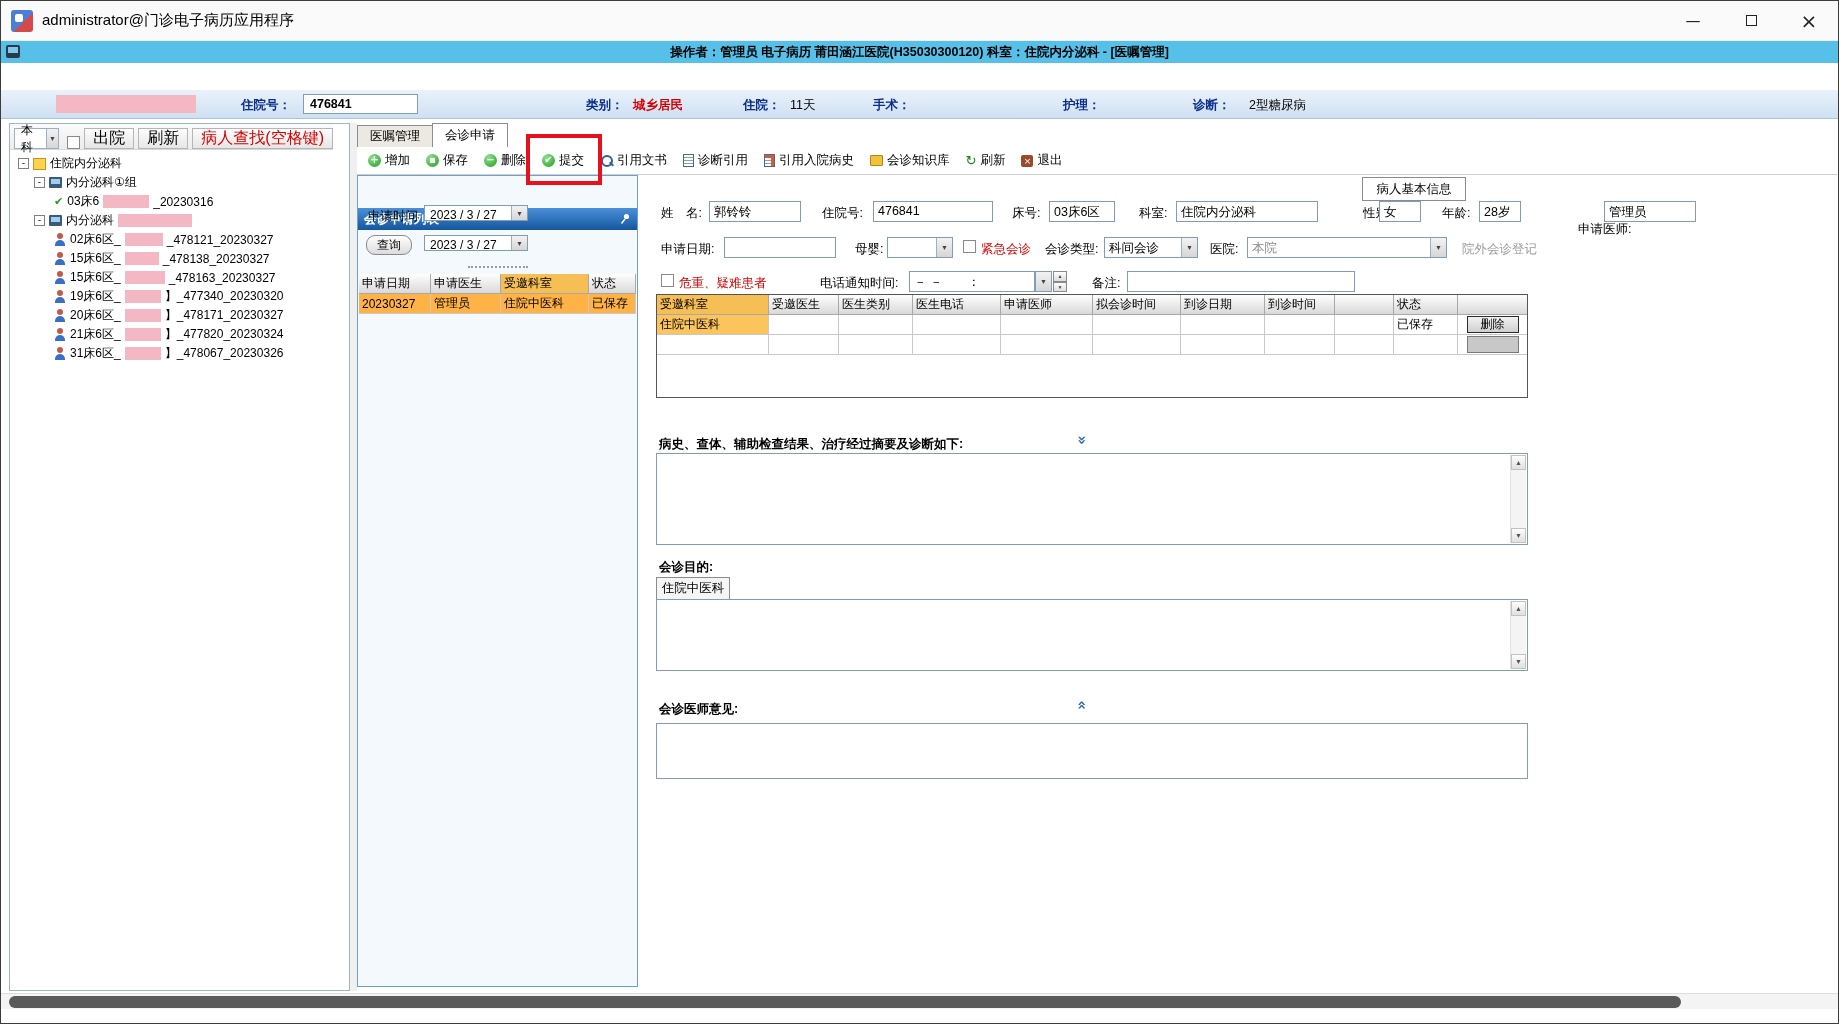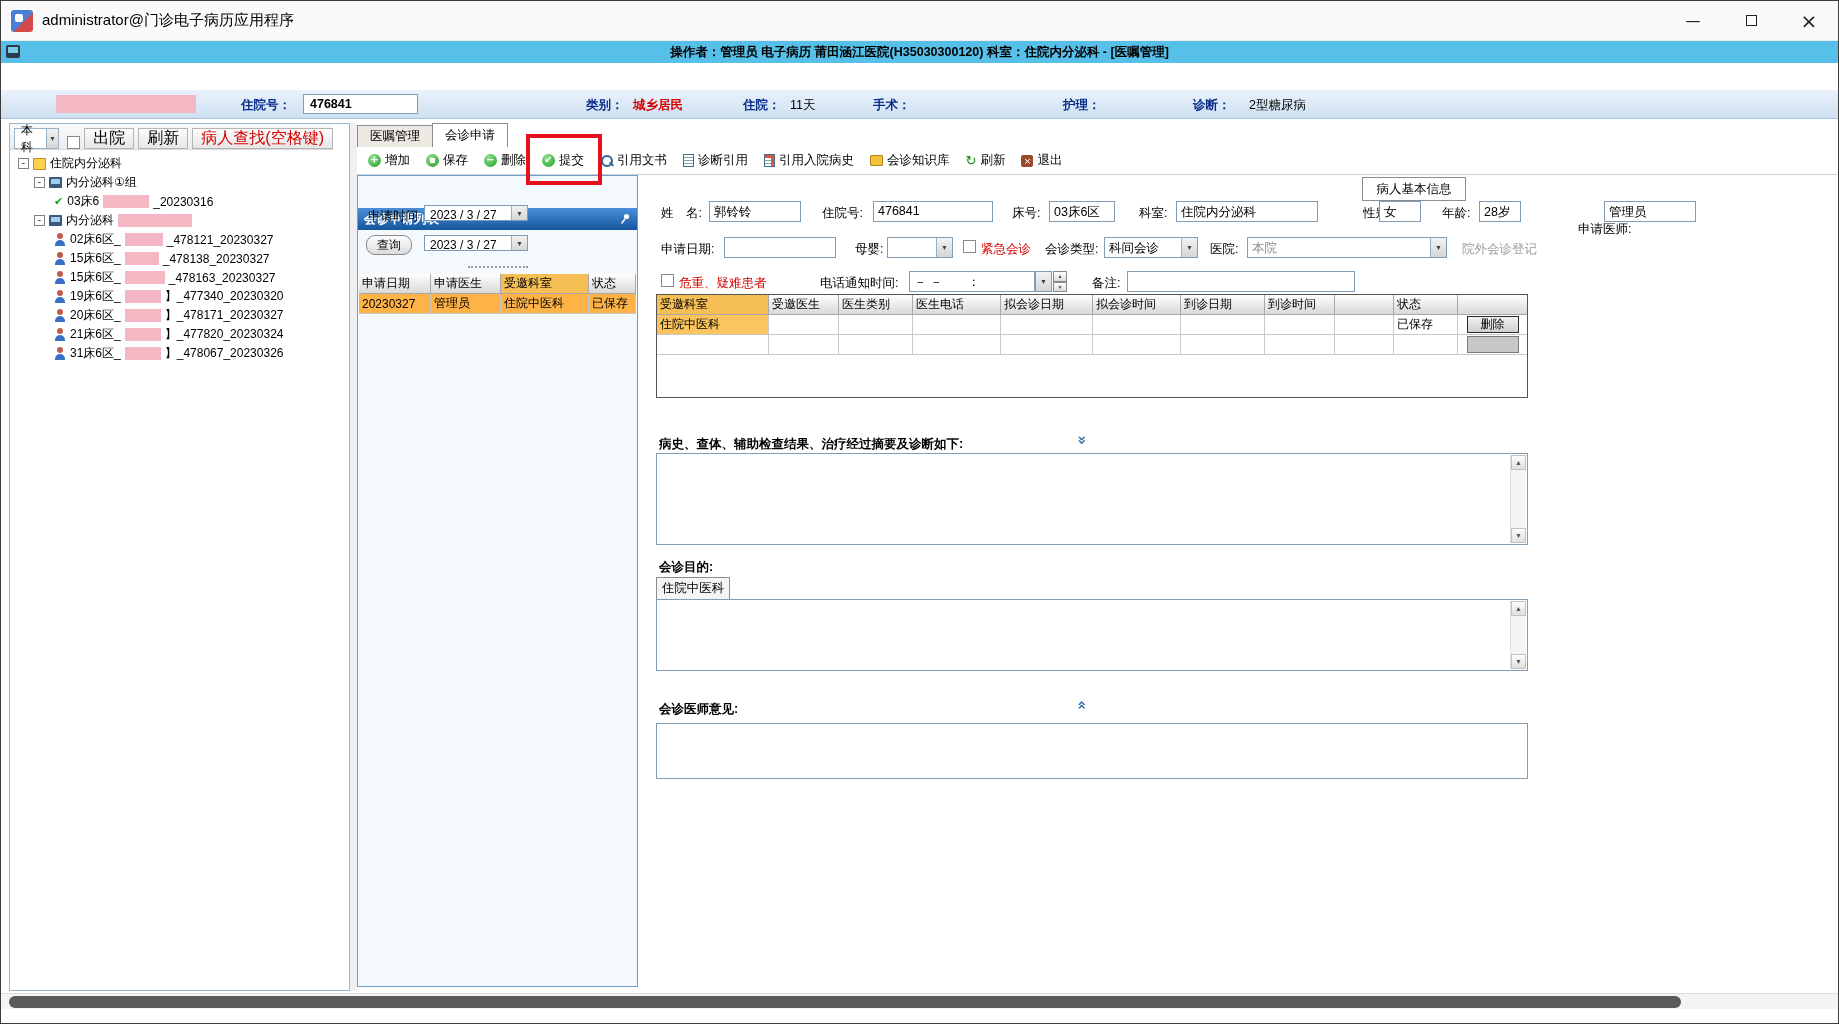--- a/index.html
+++ b/index.html
@@ -396,7 +396,7 @@
           <div class="hc" style="width:70px;">受邀医生</div>
           <div class="hc" style="width:74px;">医生类别</div>
           <div class="hc" style="width:88px;">医生电话</div>
-          <div class="hc" style="width:92px;">拟会诊日期</div>
+          <div class="hc" style="width:92px;">申请医师</div>
           <div class="hc" style="width:88px;">拟会诊时间</div>
           <div class="hc" style="width:84px;">到诊日期</div>
           <div class="hc" style="width:70px;">到诊时间</div>

